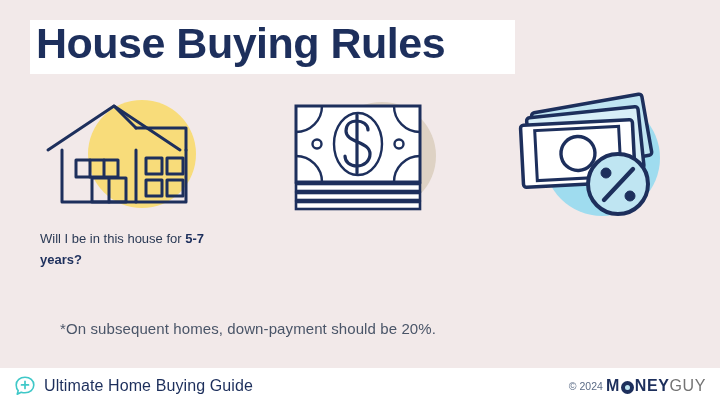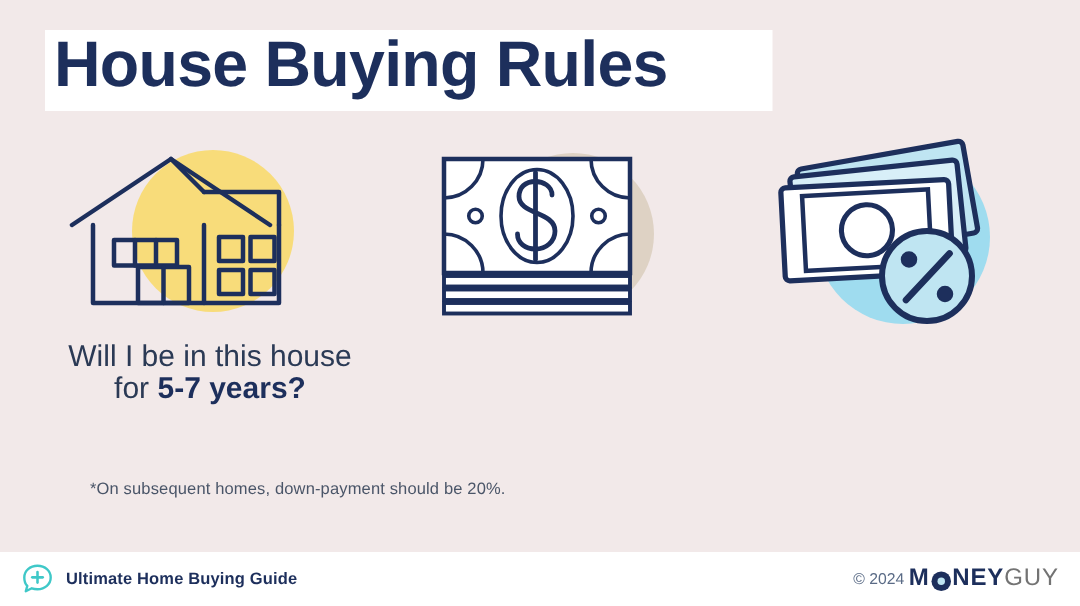--- a/index.html
+++ b/index.html
@@ -99,11 +99,10 @@
   
   .caption {
     margin-top: 8px;
-    font-size: 20px;
+    font-size: 13px;
     line-height: 21px;
     color: #2b3a55;
     max-width: 200px;
-    text-align: center;
   }
   .caption b { font-weight: bold; color: #1d2f5c; }
 

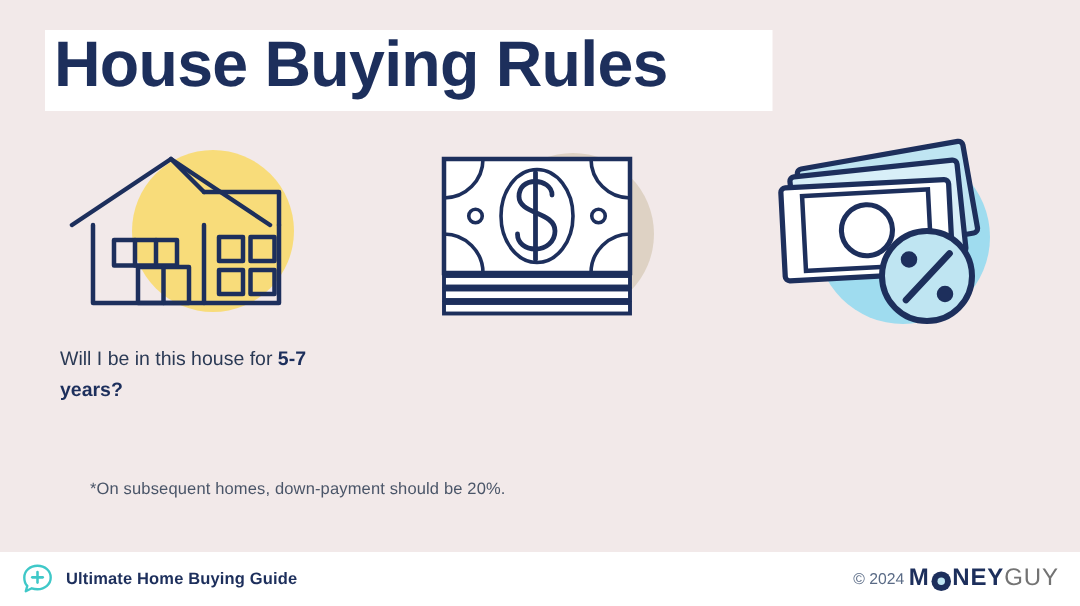--- a/index.html
+++ b/index.html
@@ -111,7 +111,7 @@
     position: absolute;
     left: 60px;
     top: 320px;
-    font-size: 11px;
+    font-size: 15px;
     color: #4a5568;
     letter-spacing: 0.1px;
   }

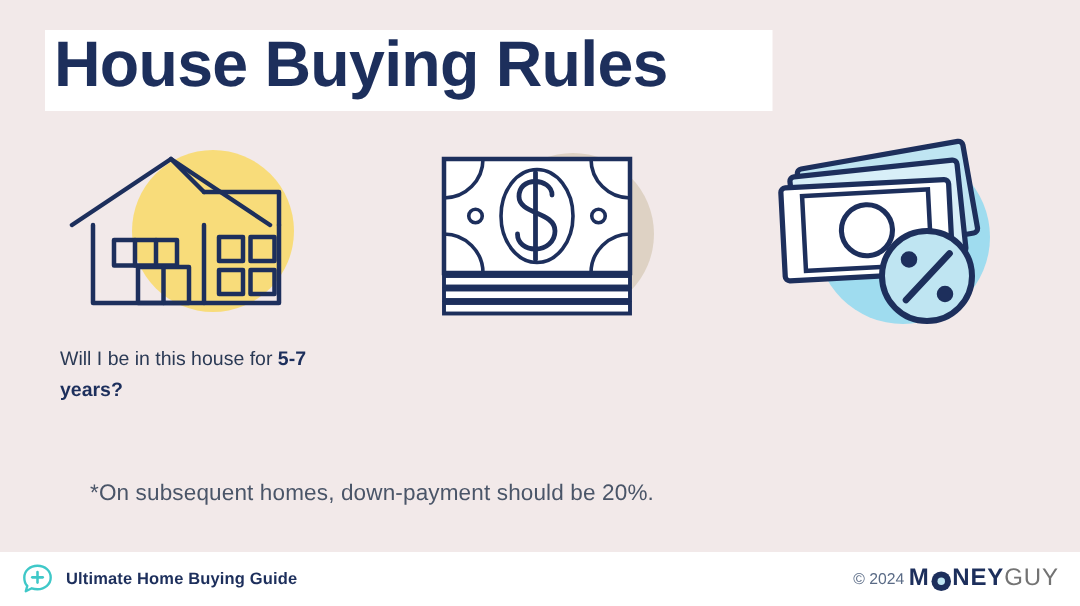--- a/index.html
+++ b/index.html
@@ -136,8 +136,8 @@
     gap: 8px;
   }
   .footer-label {
-    font-size: 11px;
-    font-weight: bold;
+    font-size: 16px;
+    font-weight: normal;
     color: #1d2f5c;
     letter-spacing: 0.1px;
   }

